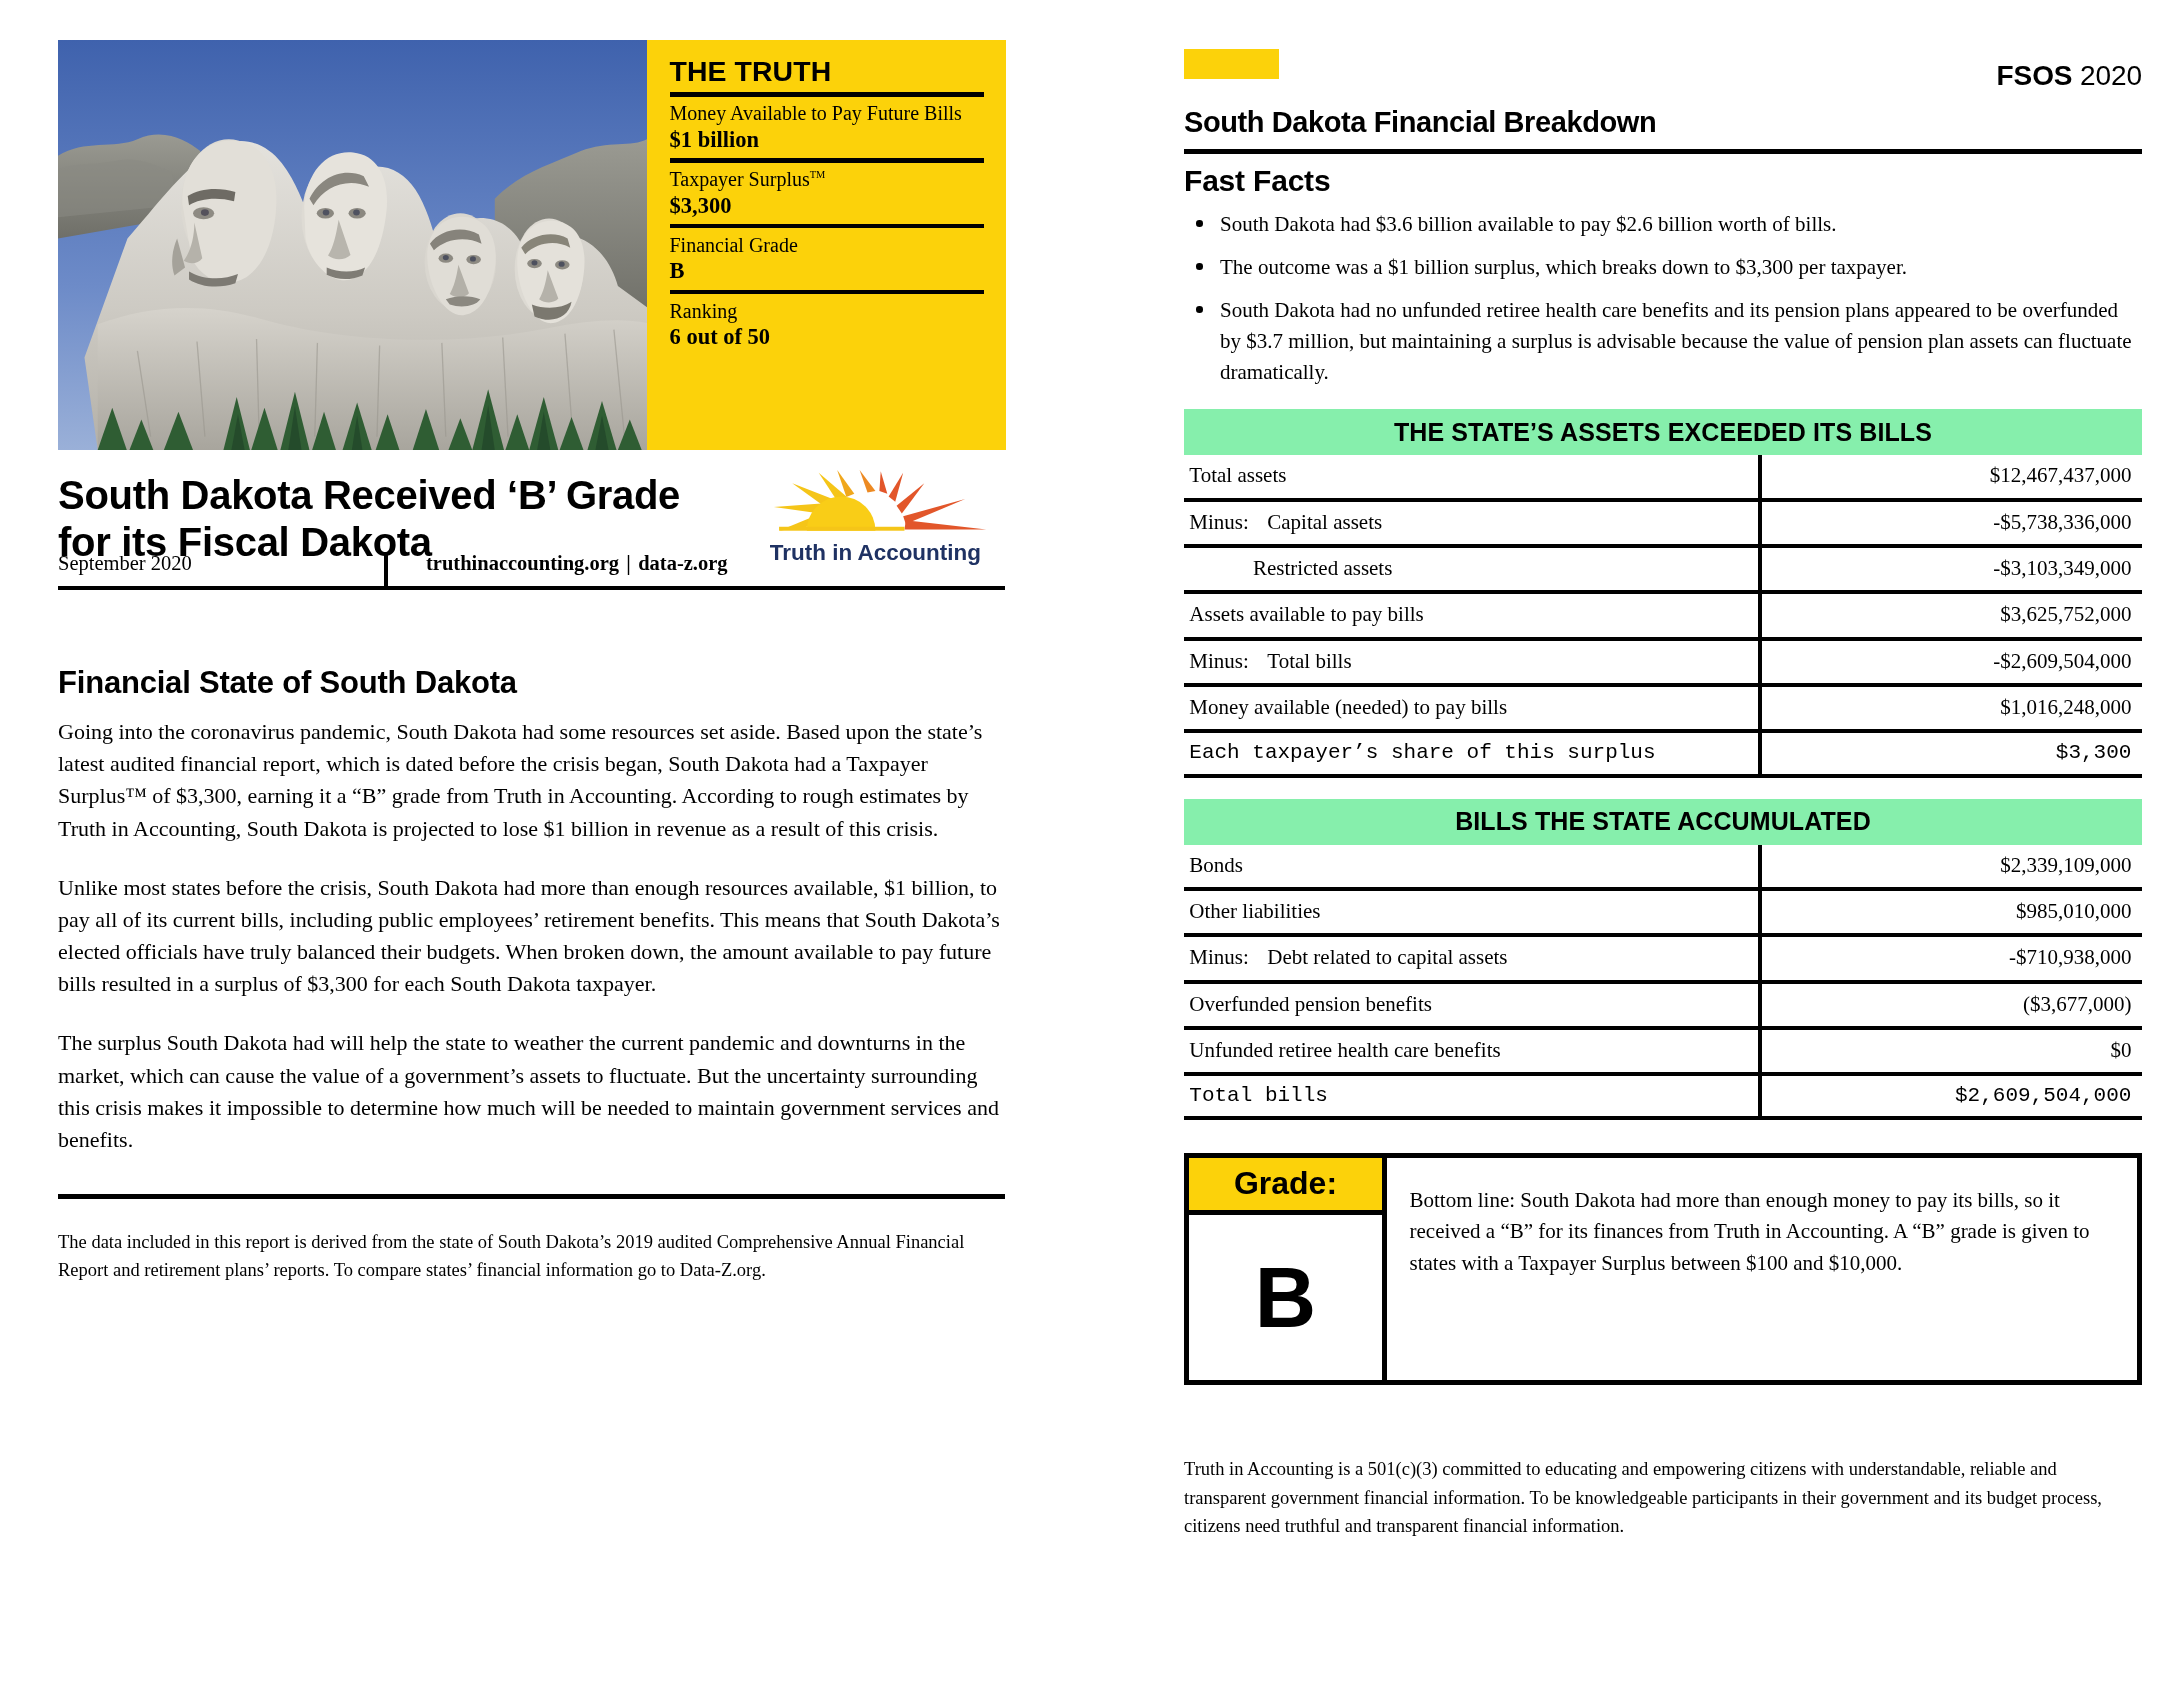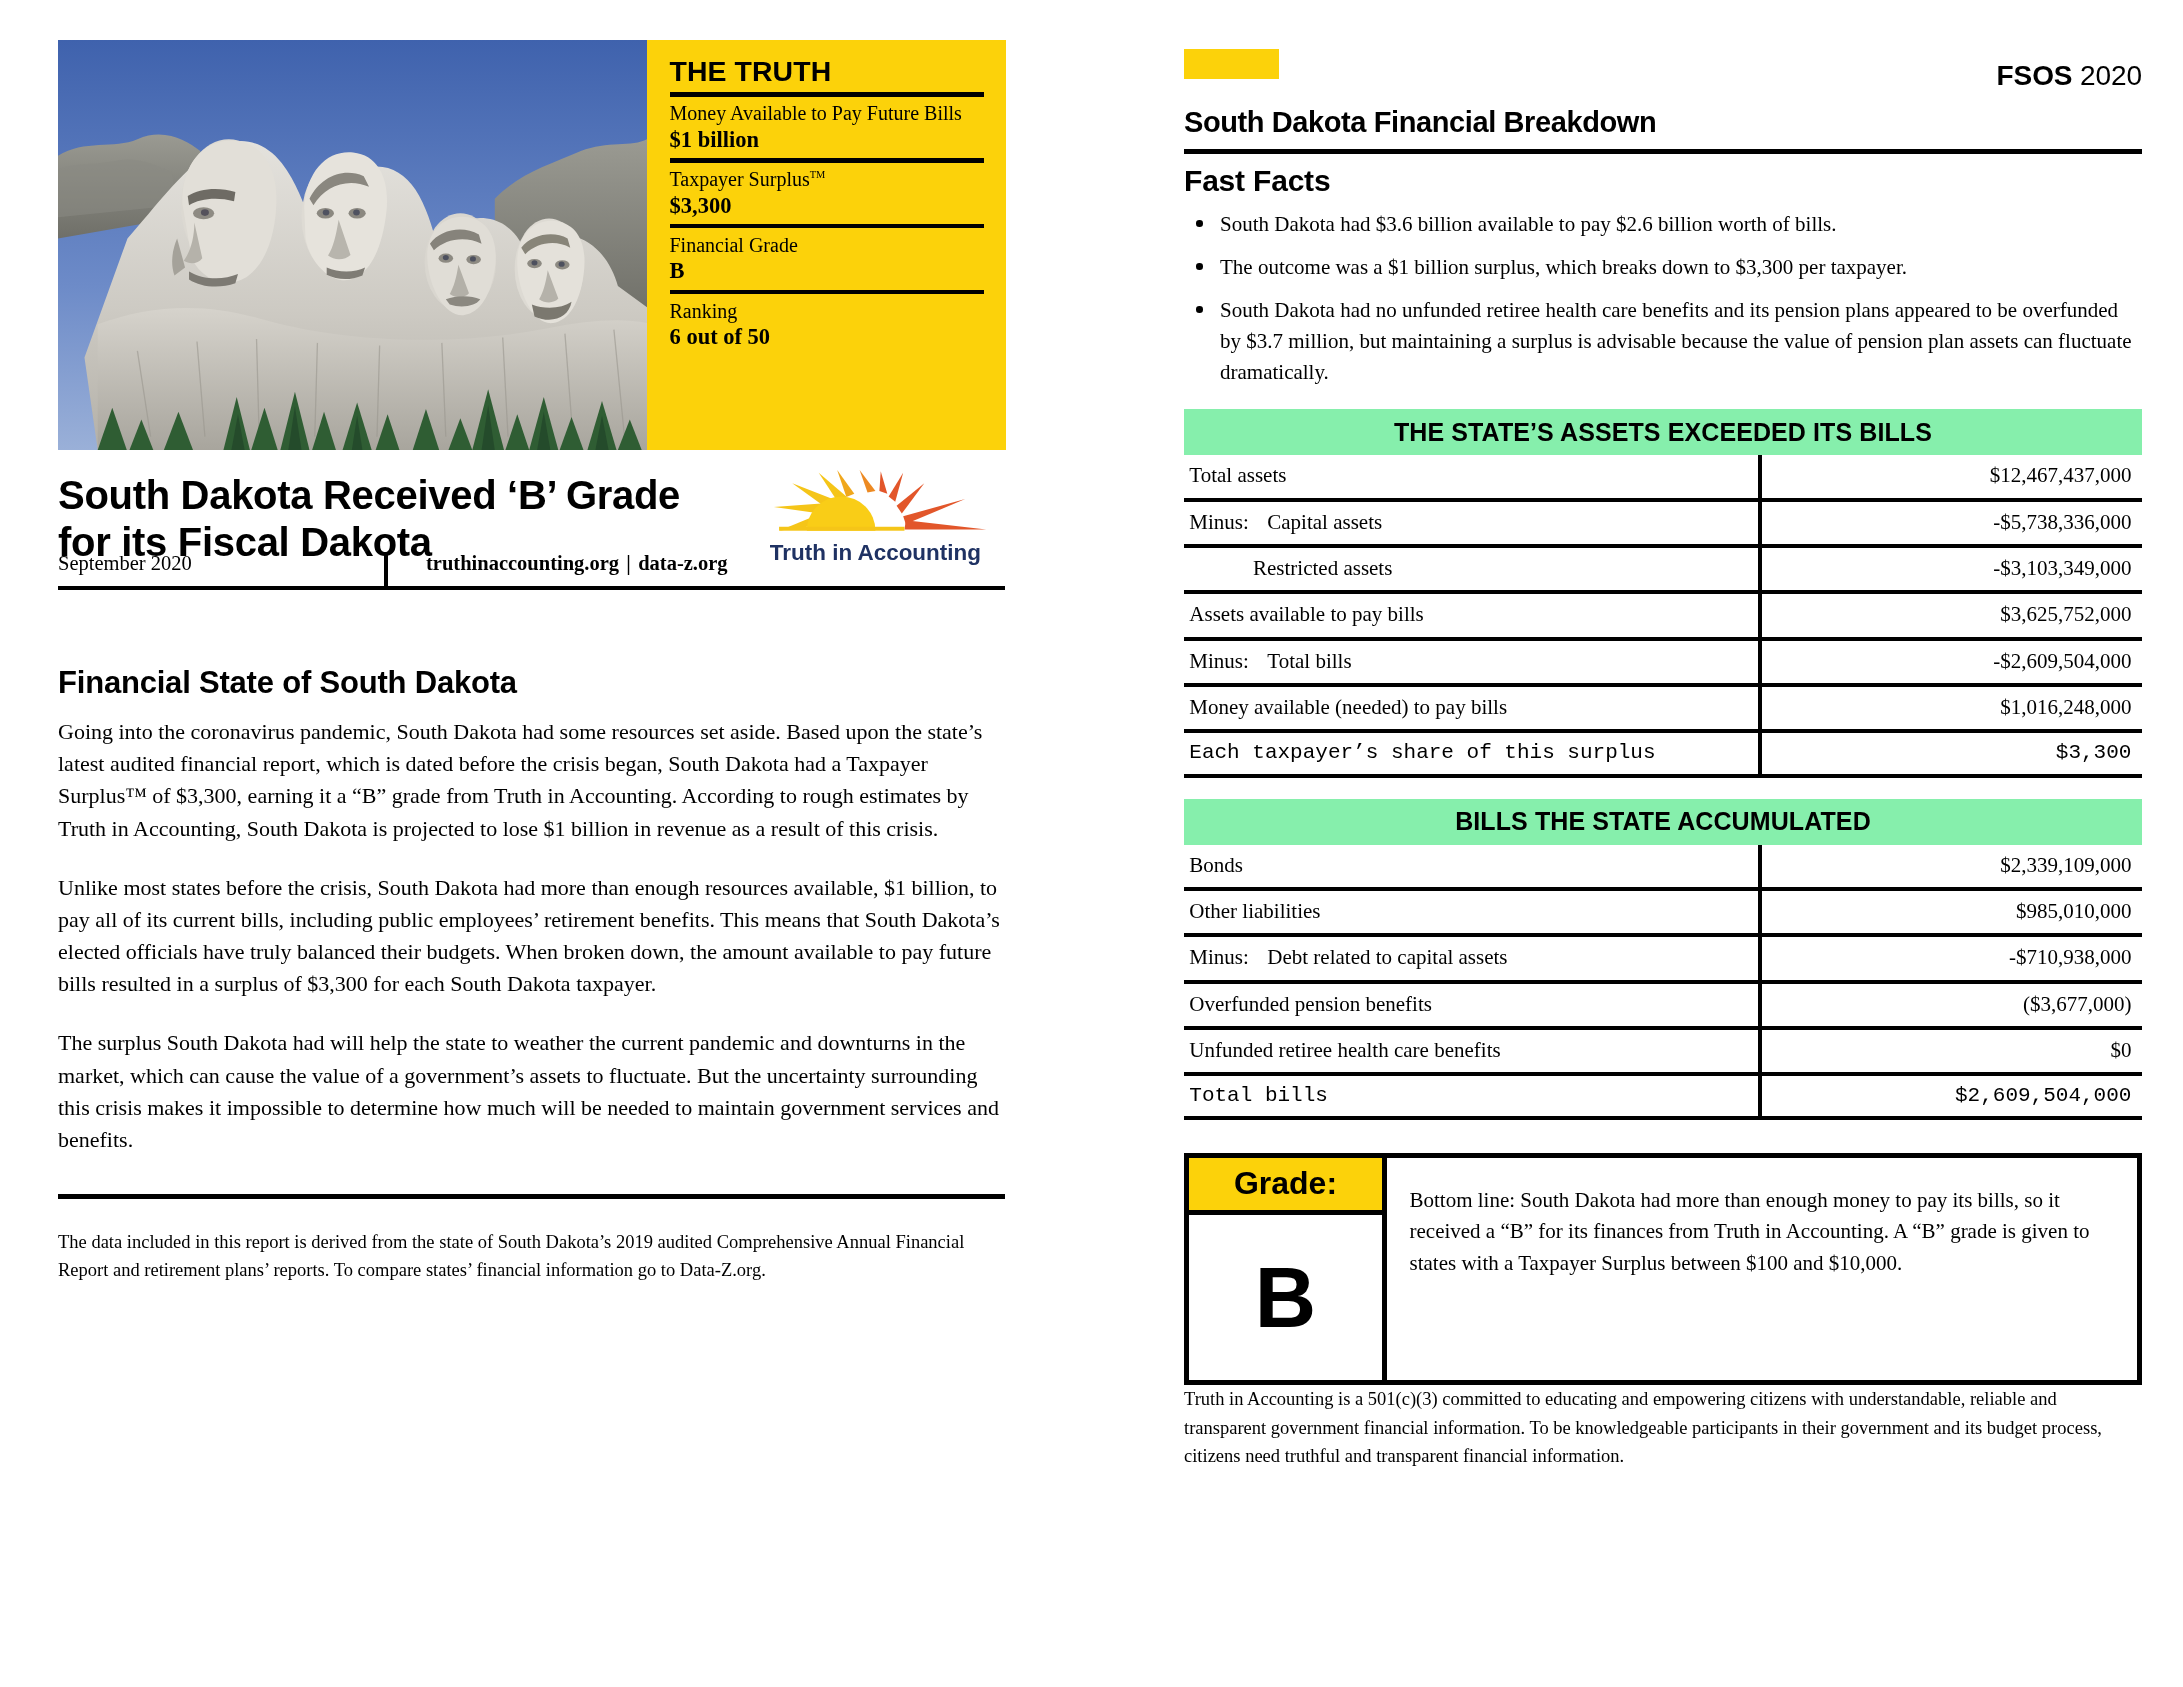--- a/index.html
+++ b/index.html
@@ -137,7 +137,7 @@
   }
   .gradetext { flex: 1; font-size: 21px; line-height: 1.5; padding: 26.5px 22.5px 0 22.5px; }
 
-  .rfootnote { font-size: 18.5px; line-height: 1.52; }
+  .rfootnote { font-size: 18.5px; line-height: 1.52; margin-top: 70px; }
 </style>
 </head>
 <body>

